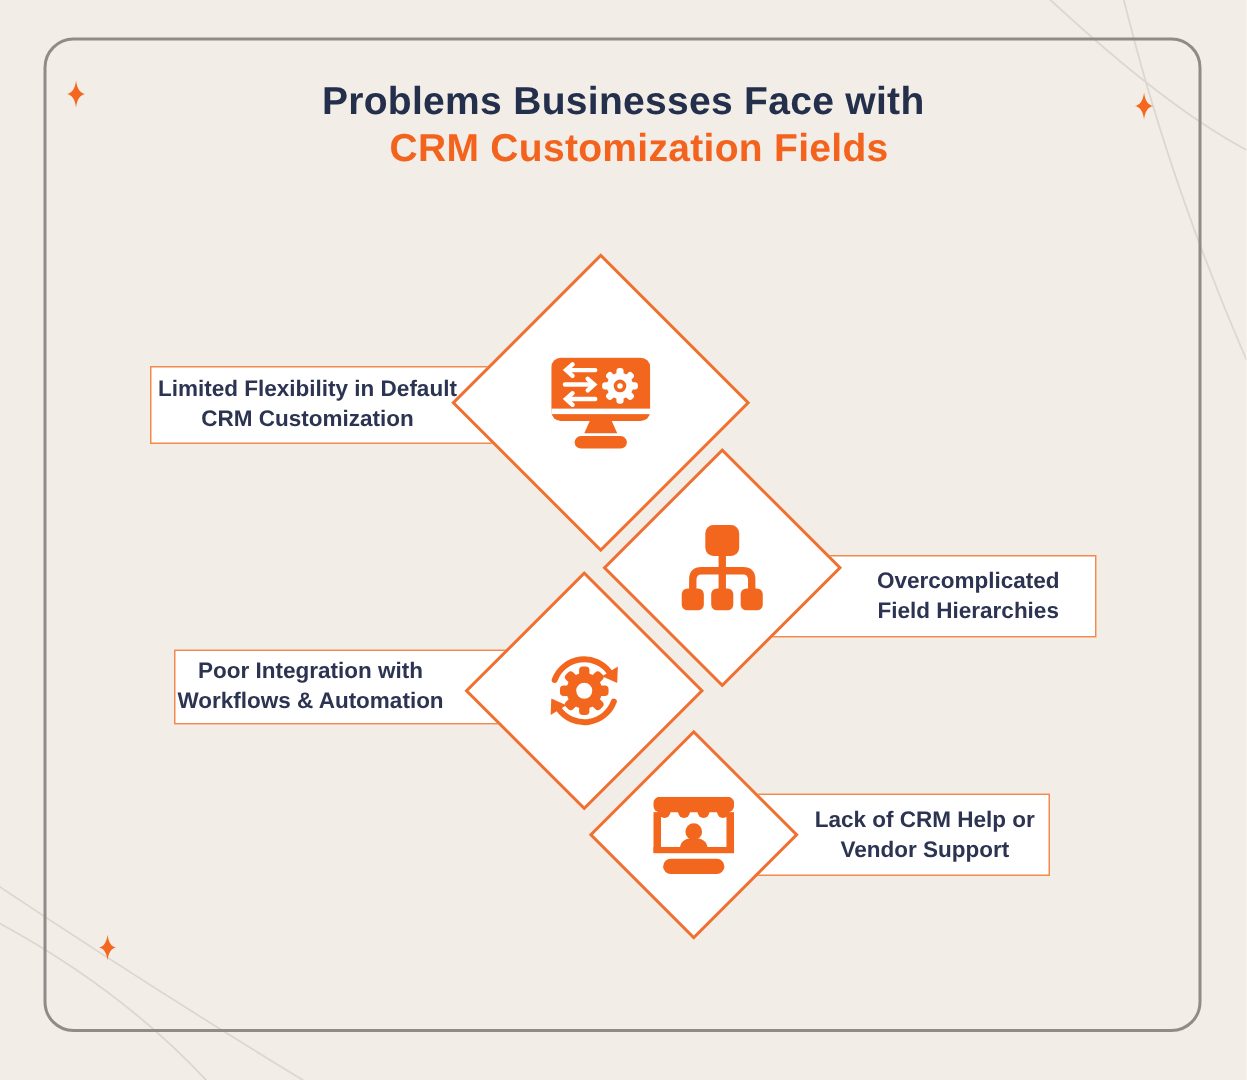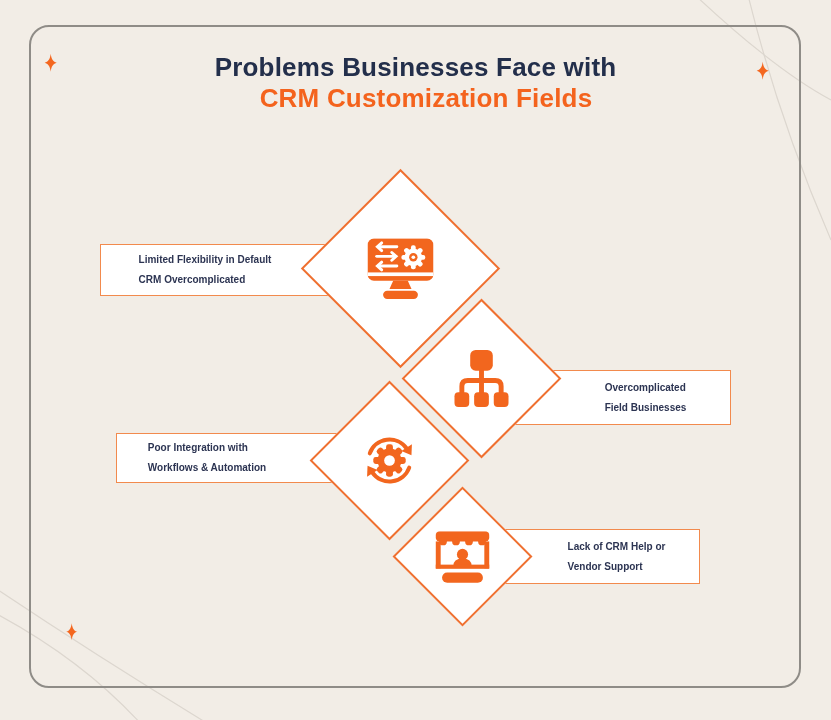--- a/index.html
+++ b/index.html
@@ -40,8 +40,8 @@
     z-index: 1;
   }
   .label-text {
-    text-align: left;
-    font-size: 10px; font-weight: 600;
+    text-align: center;
+    font-size: 15px; font-weight: 600;
     color: #2c3452; line-height: 20px;
   }
   .label-text span { white-space: nowrap; }

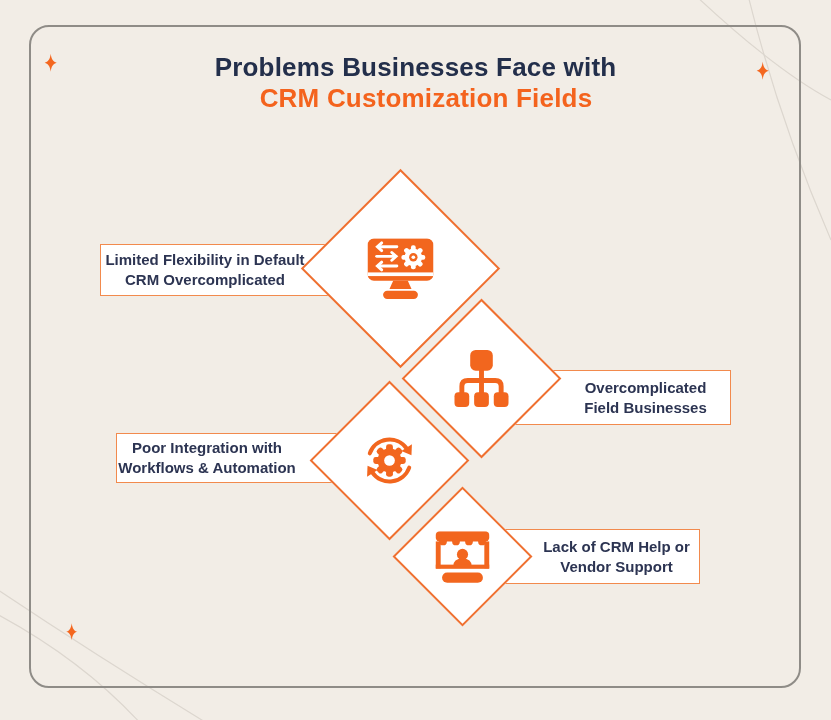--- a/index.html
+++ b/index.html
@@ -95,7 +95,7 @@
   <div class="label-box b1">
     <div class="label-text">
       <span>Limited Flexibility in Default</span><br>
-      <span>CRM Overcomplicated</span>
+      <span>CRM Customization</span>
     </div>
   </div>
   <div class="label-box b2">

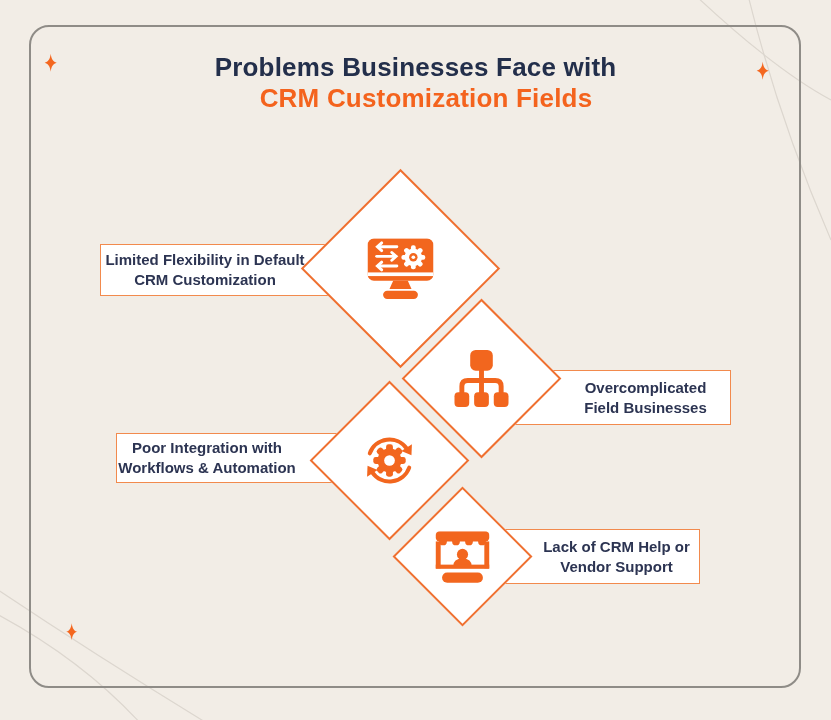--- a/index.html
+++ b/index.html
@@ -101,7 +101,7 @@
   <div class="label-box b2">
     <div class="label-text">
       <span>Overcomplicated</span><br>
-      <span>Field Businesses</span>
+      <span>Field Hierarchies</span>
     </div>
   </div>
   <div class="label-box b4">

